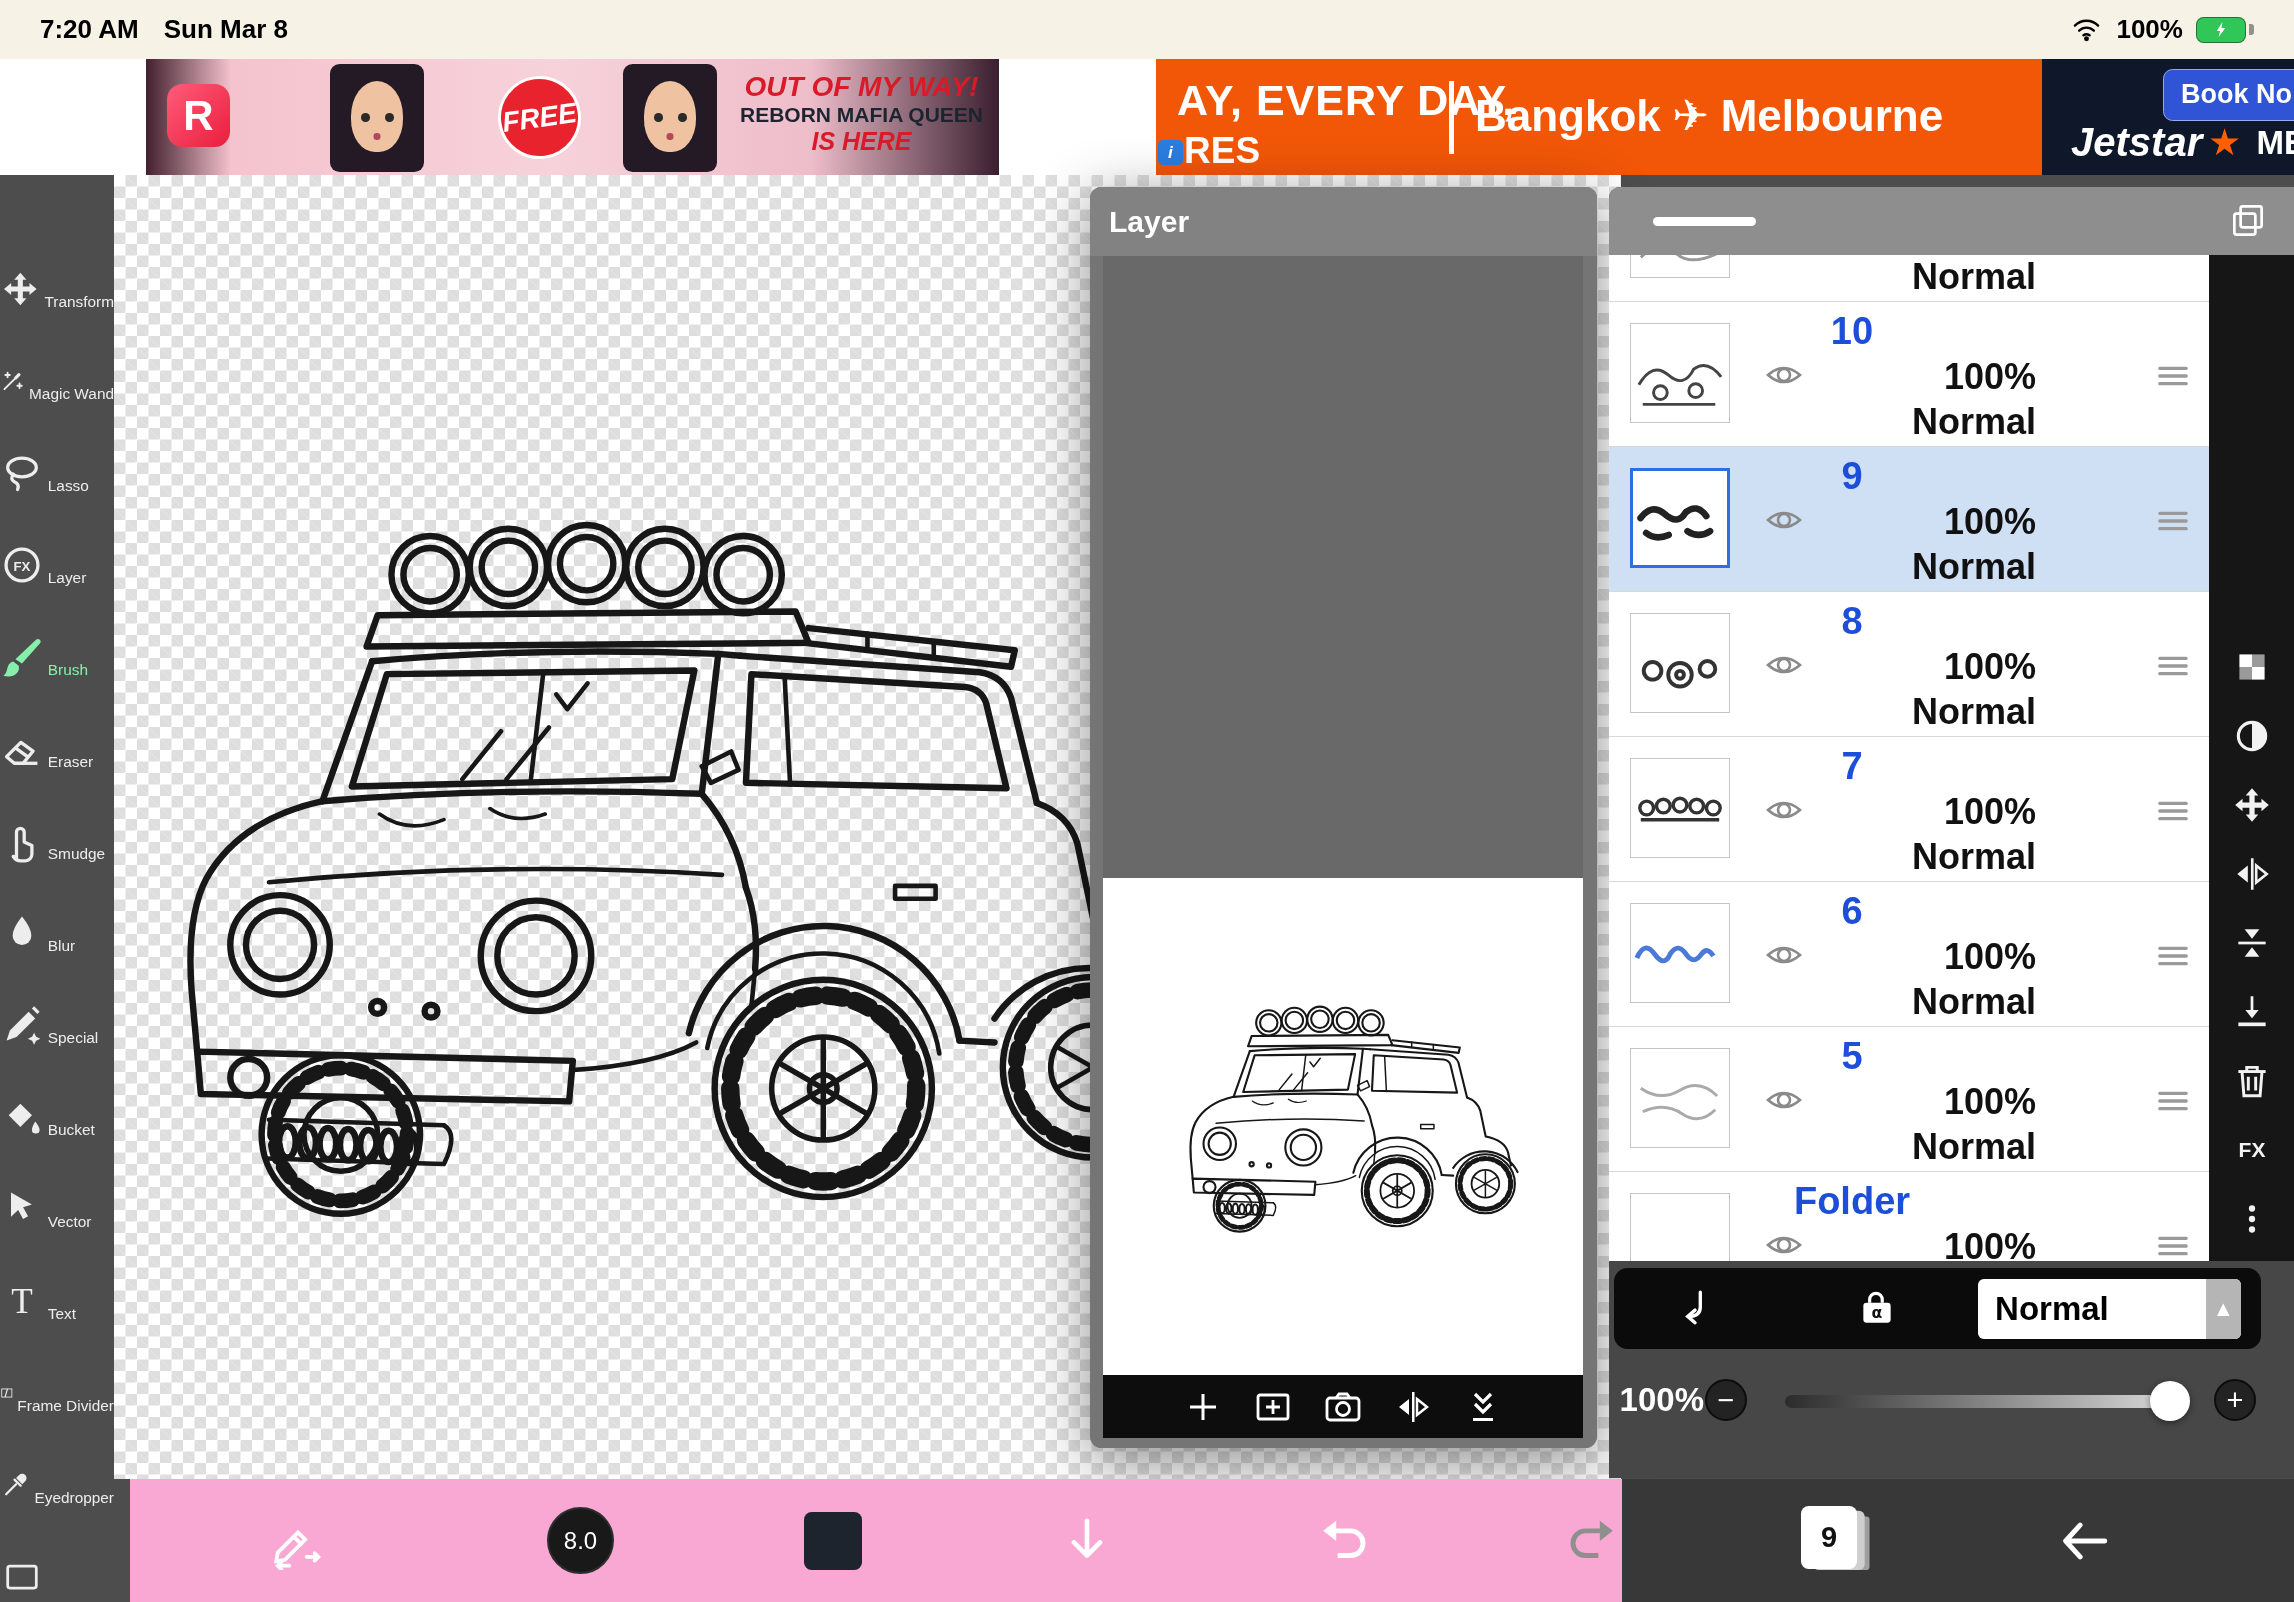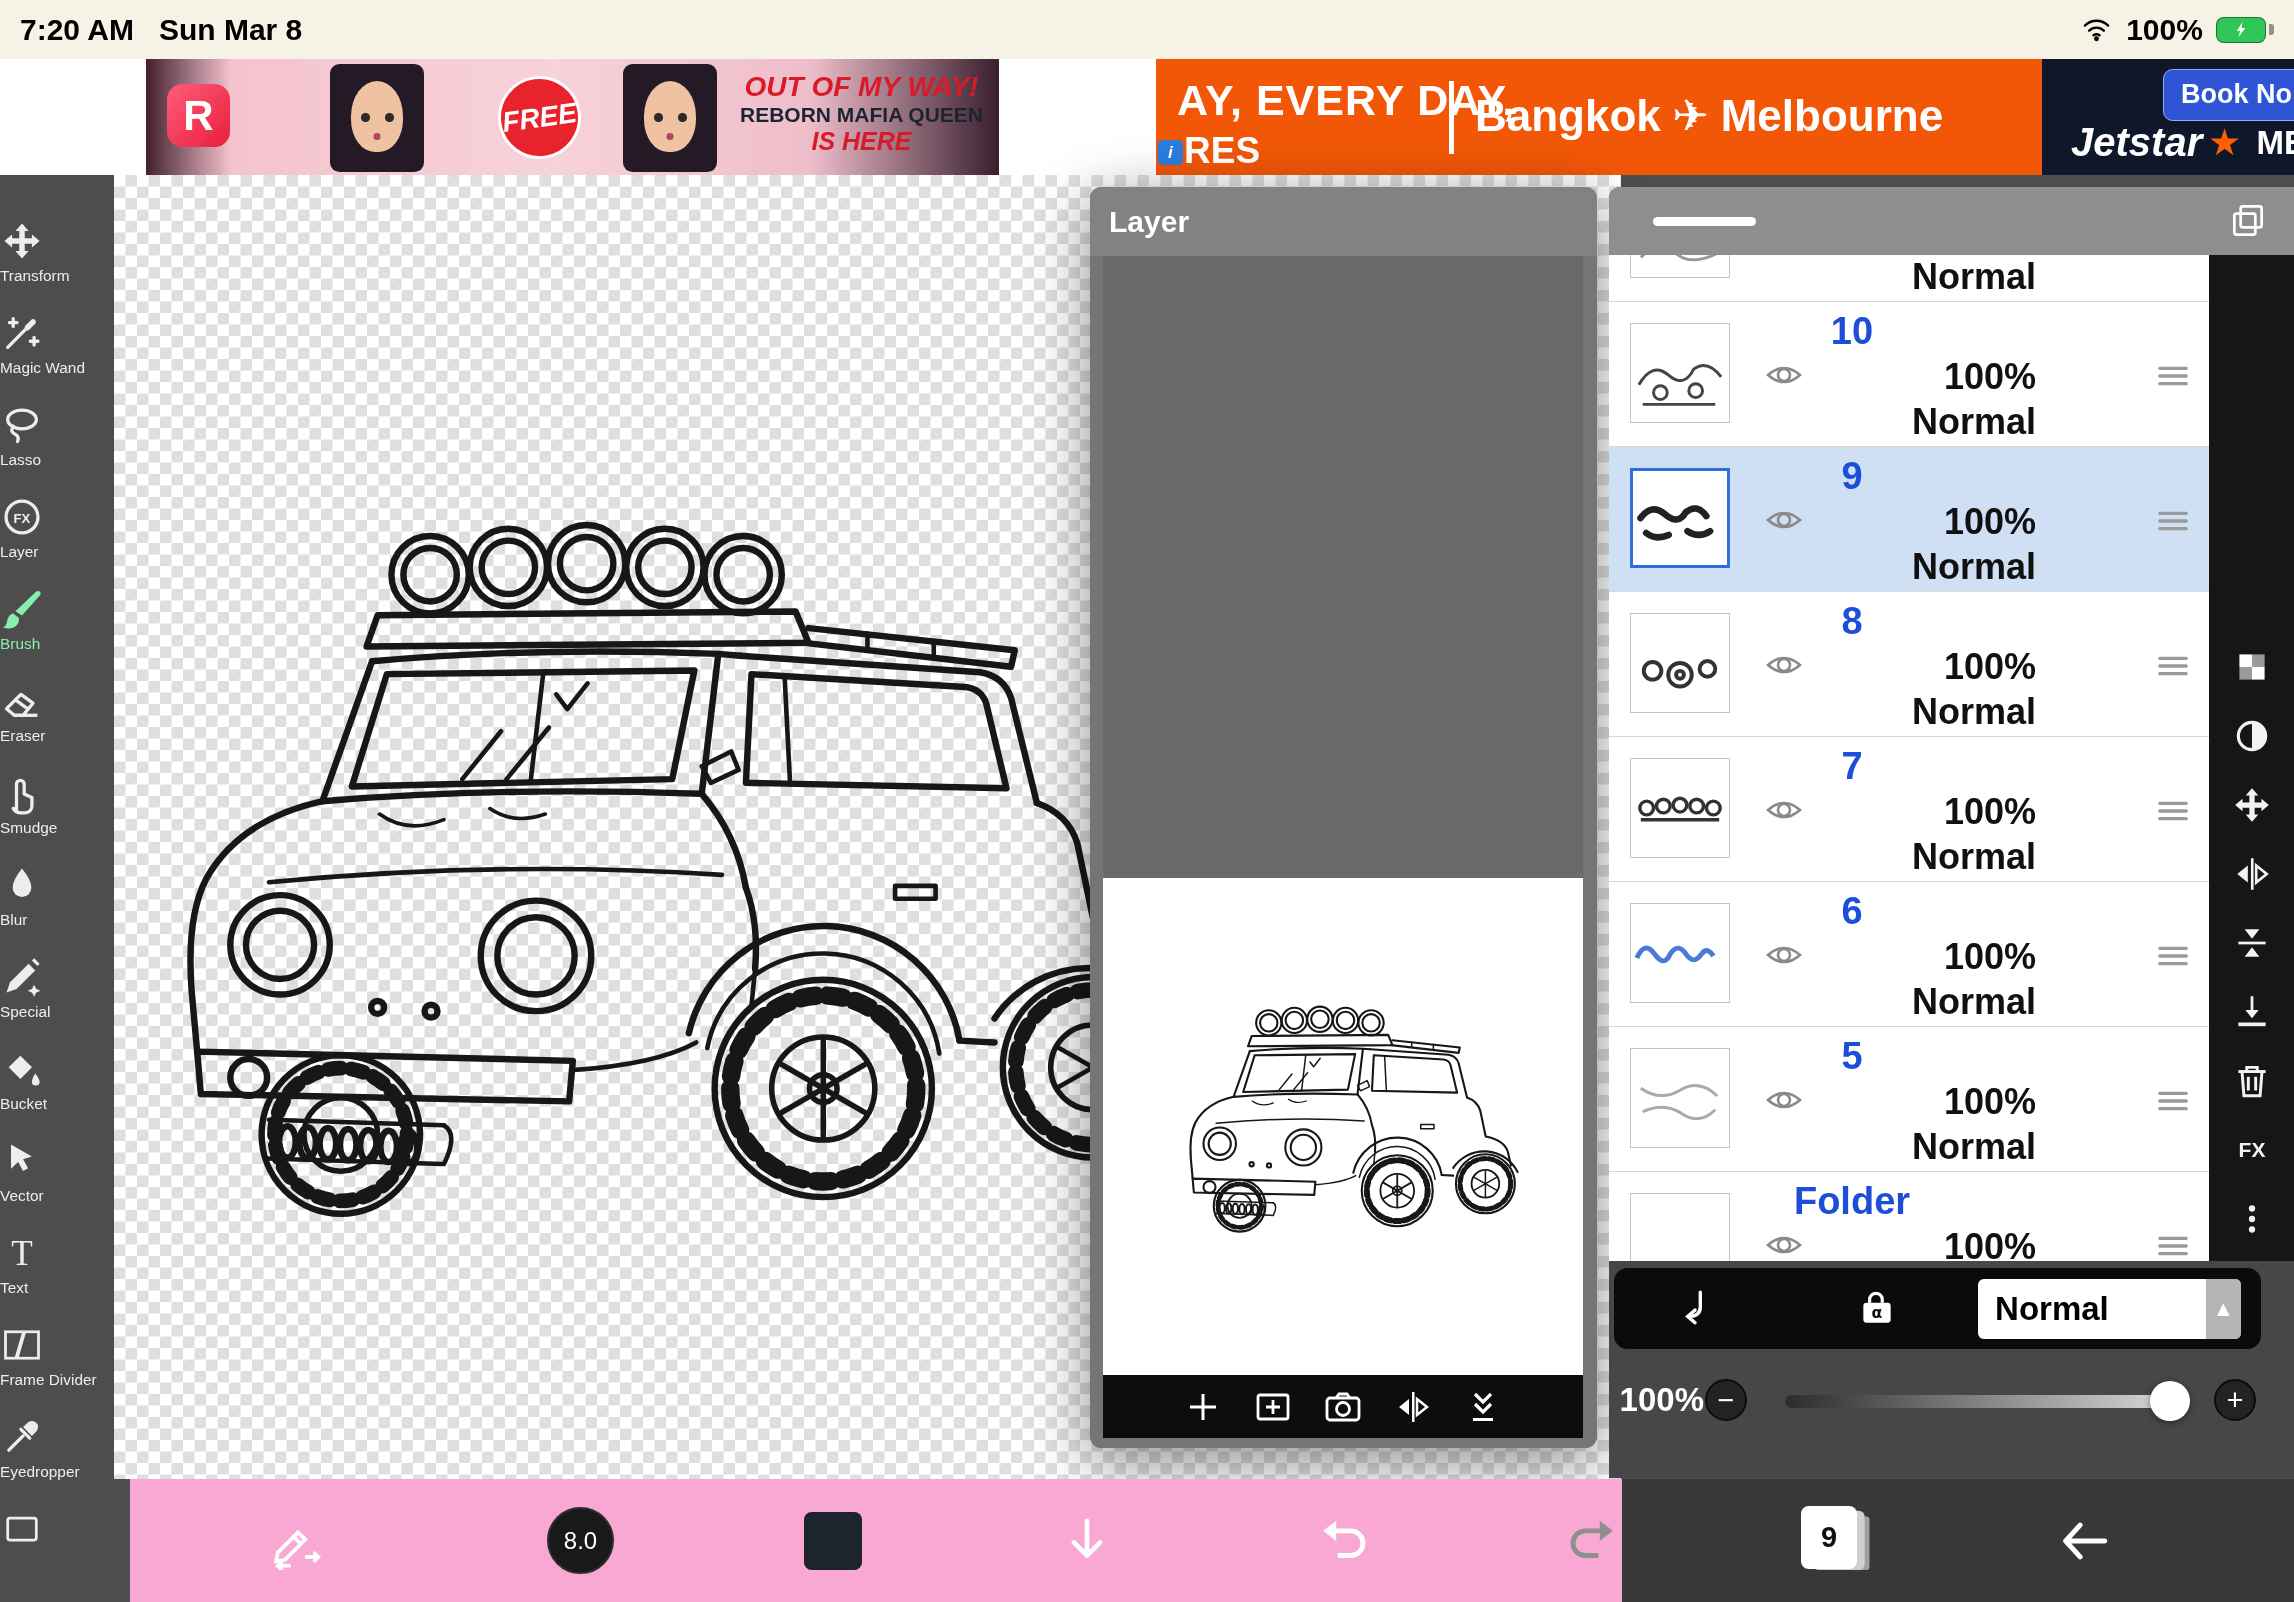--- a/index.html
+++ b/index.html
@@ -9,8 +9,8 @@
 
   
   #status-bar{position:absolute;left:0;top:0;width:2294px;height:59px;background:#f6f2e6;
-    display:flex;align-items:center;justify-content:space-between;padding:0 20px;box-sizing:border-box;
-    font-size:30px;font-weight:700;color:#000}
+    display:flex;align-items:center;justify-content:space-between;padding:0 40px;box-sizing:border-box;
+    font-size:26px;font-weight:700;color:#000}
   .sb-left{display:flex;gap:25px;align-items:center}
   .sb-right{display:flex;gap:13.4px;align-items:center}
   .wifi{width:33px;height:31px}

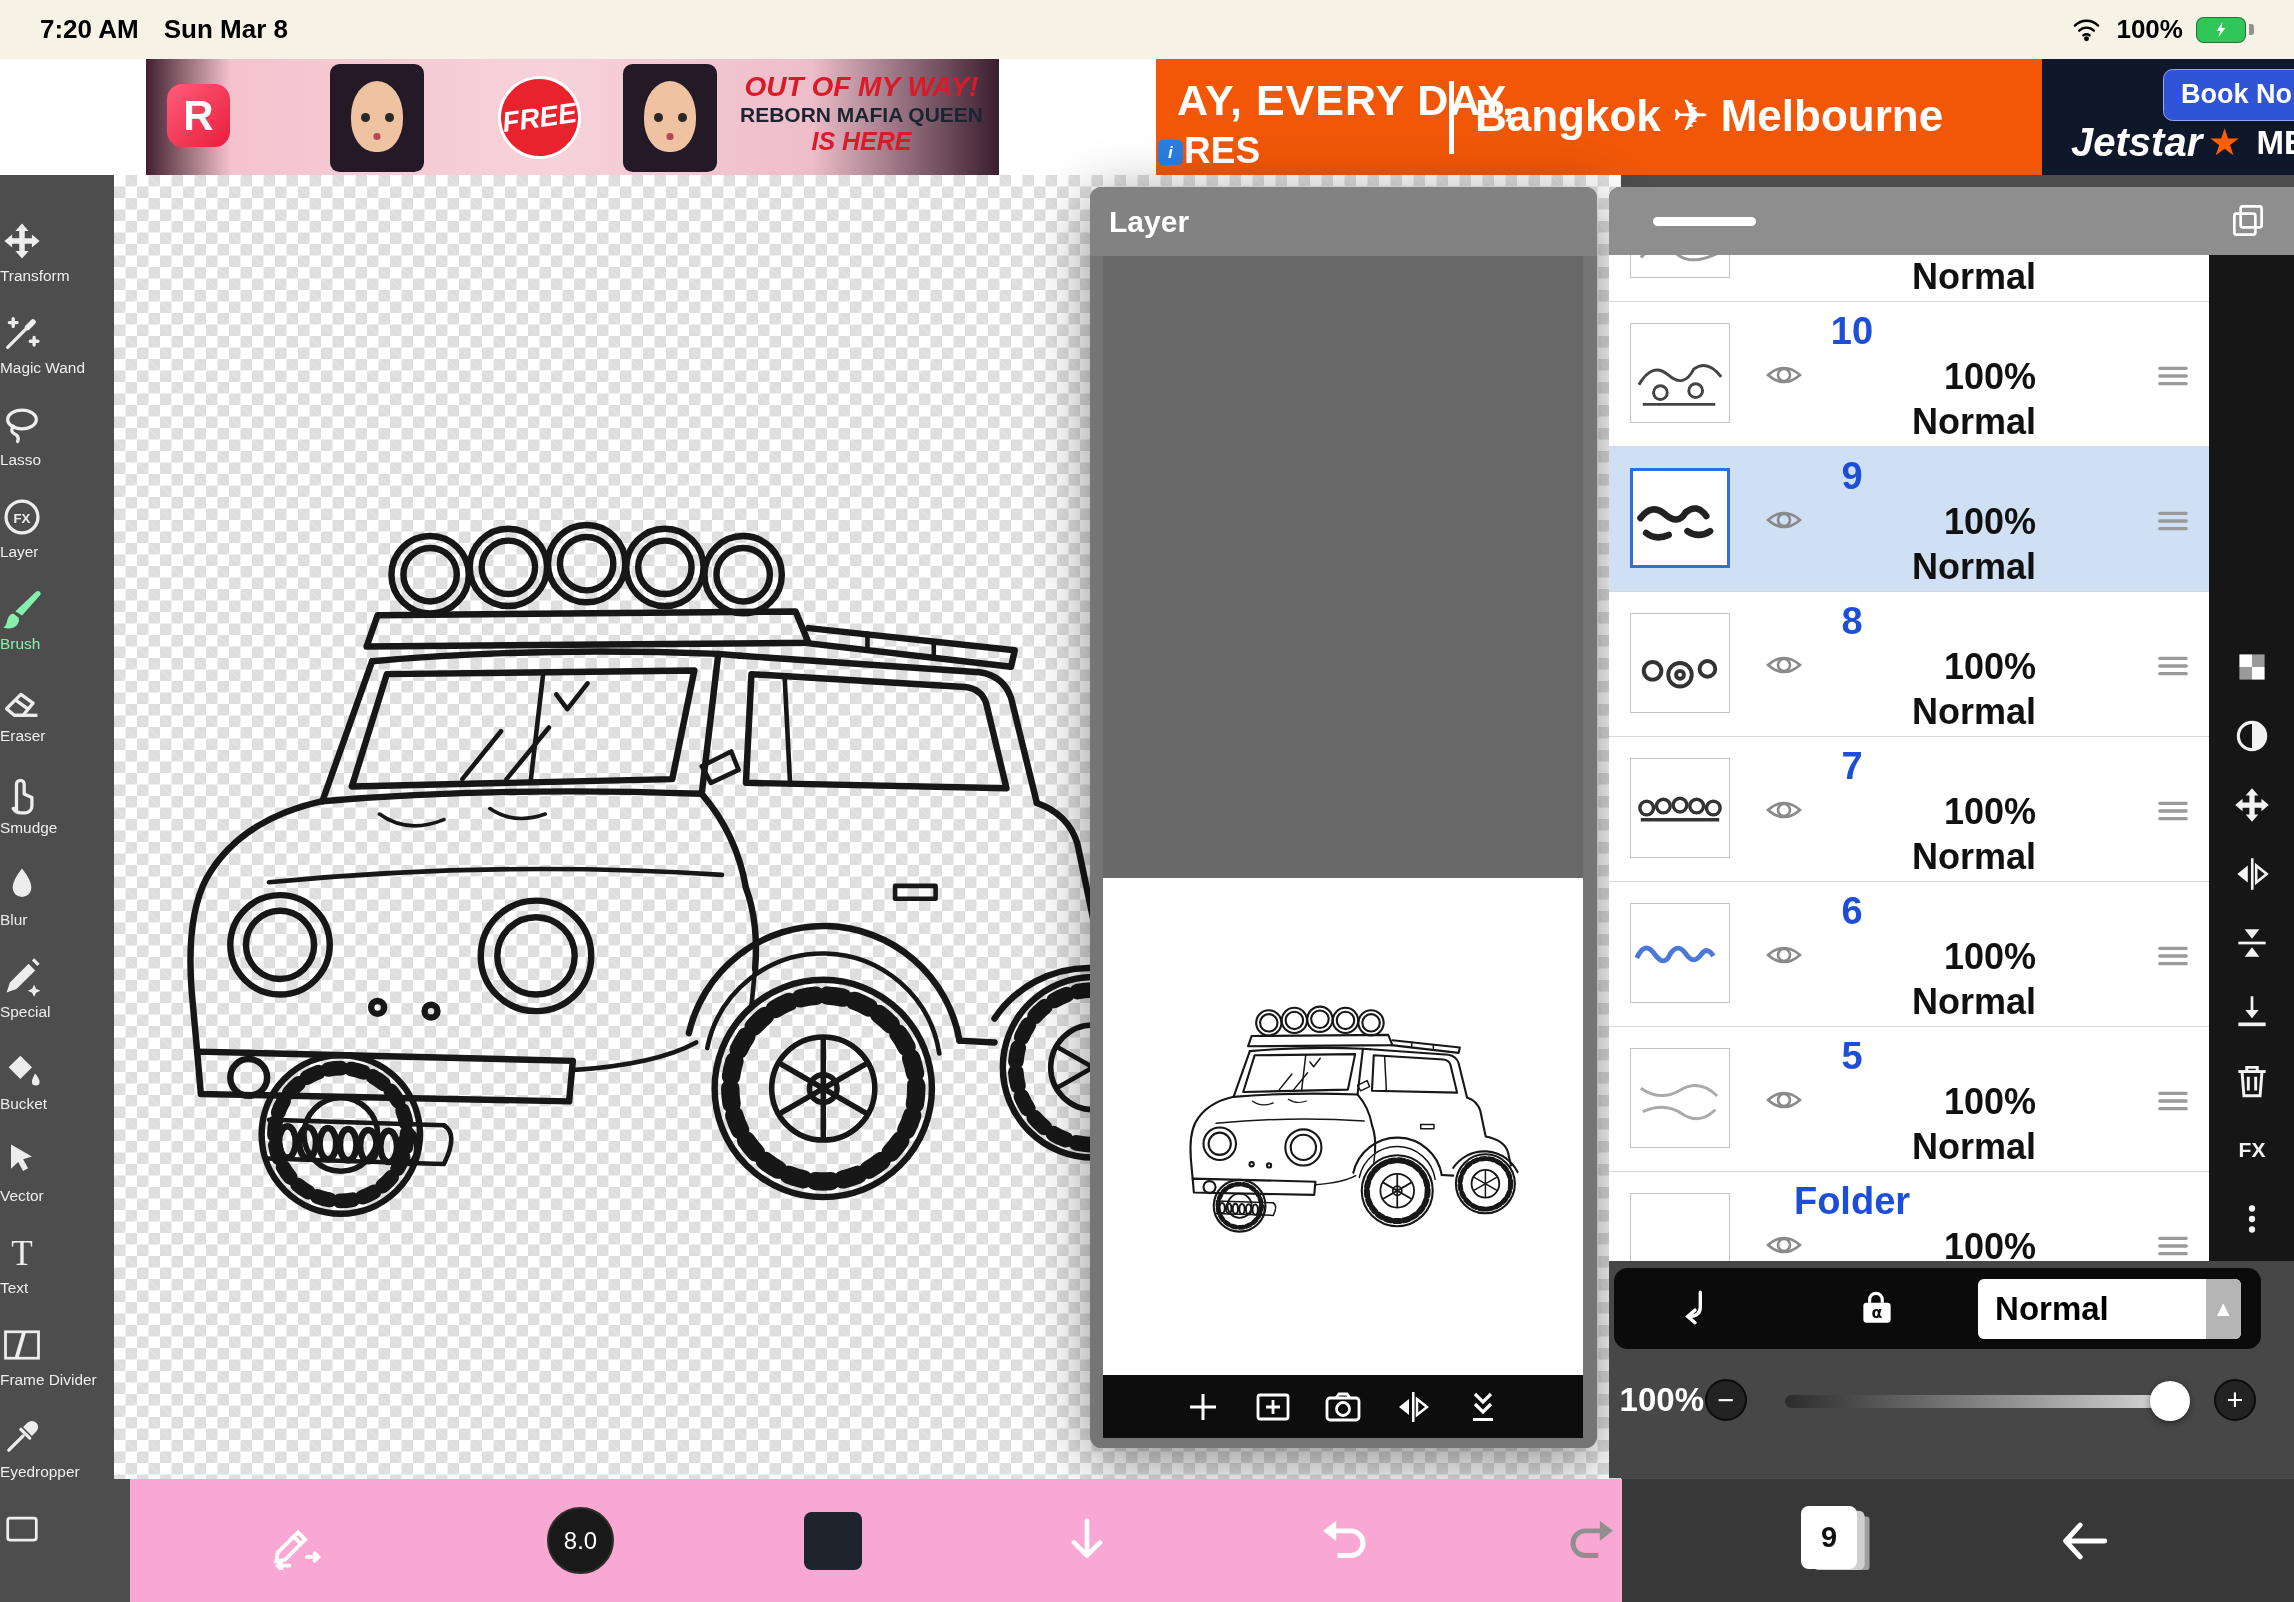--- a/index.html
+++ b/index.html
@@ -57,7 +57,7 @@
   
   #left-toolbar{position:absolute;left:0;top:175px;width:114px;height:1428px;background:#4d4d4d;
     display:flex;flex-direction:column;align-items:center;padding-top:44px;box-sizing:border-box;overflow:hidden}
-  .tool{height:92px;width:114px;display:flex;flex-direction:column;align-items:flex-start;gap:3.8px;color:#ededed;cursor:pointer}
+  .tool{height:92px;width:114px;display:flex;flex-direction:row;align-items:flex-end;gap:3.8px;color:#ededed;cursor:pointer}
   .tool.active{color:#86efac}
   .ticon{width:44px;height:44px;color:inherit}
   .tlabel{font-size:15.4px;white-space:nowrap;color:inherit}

